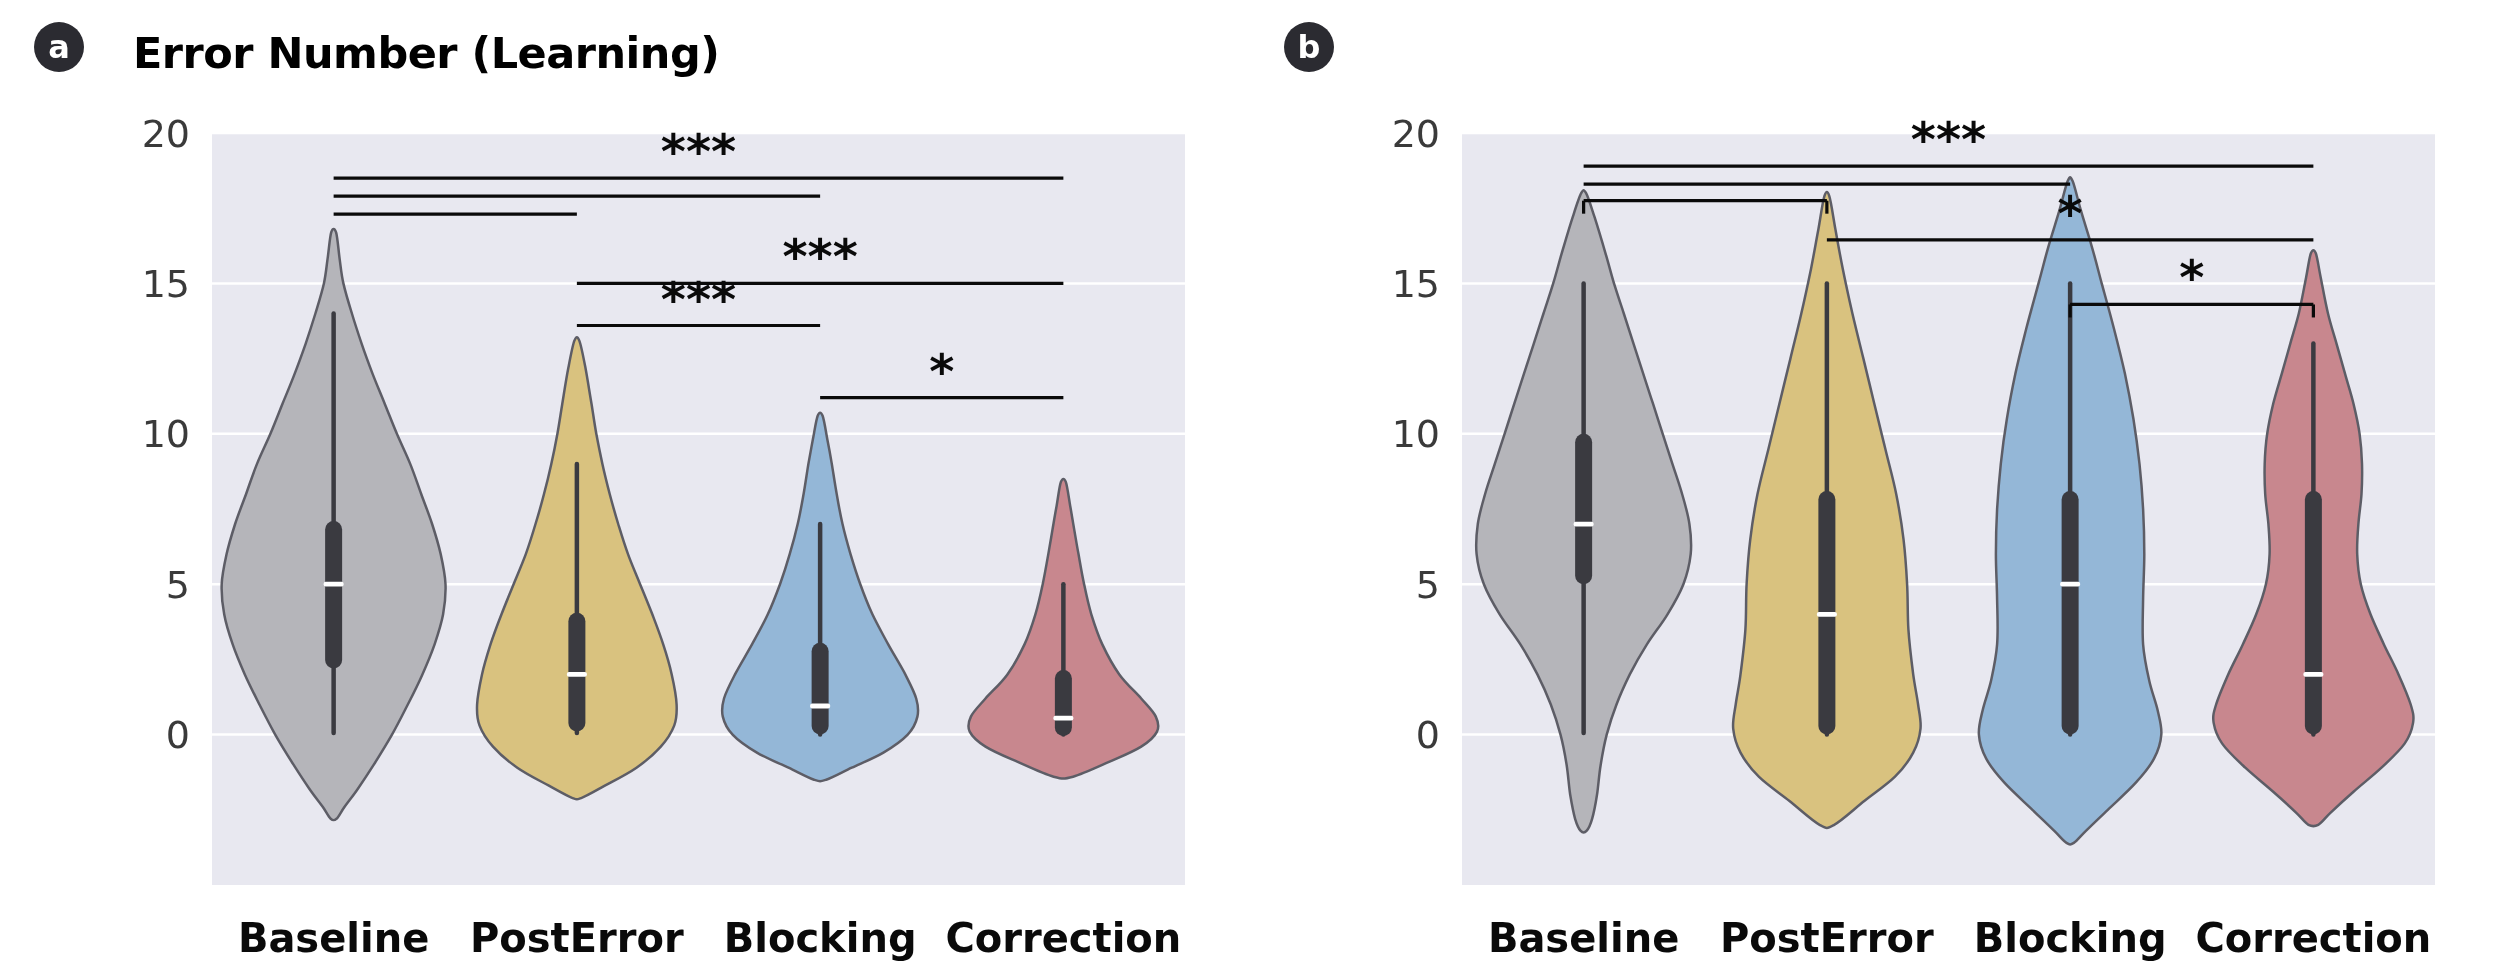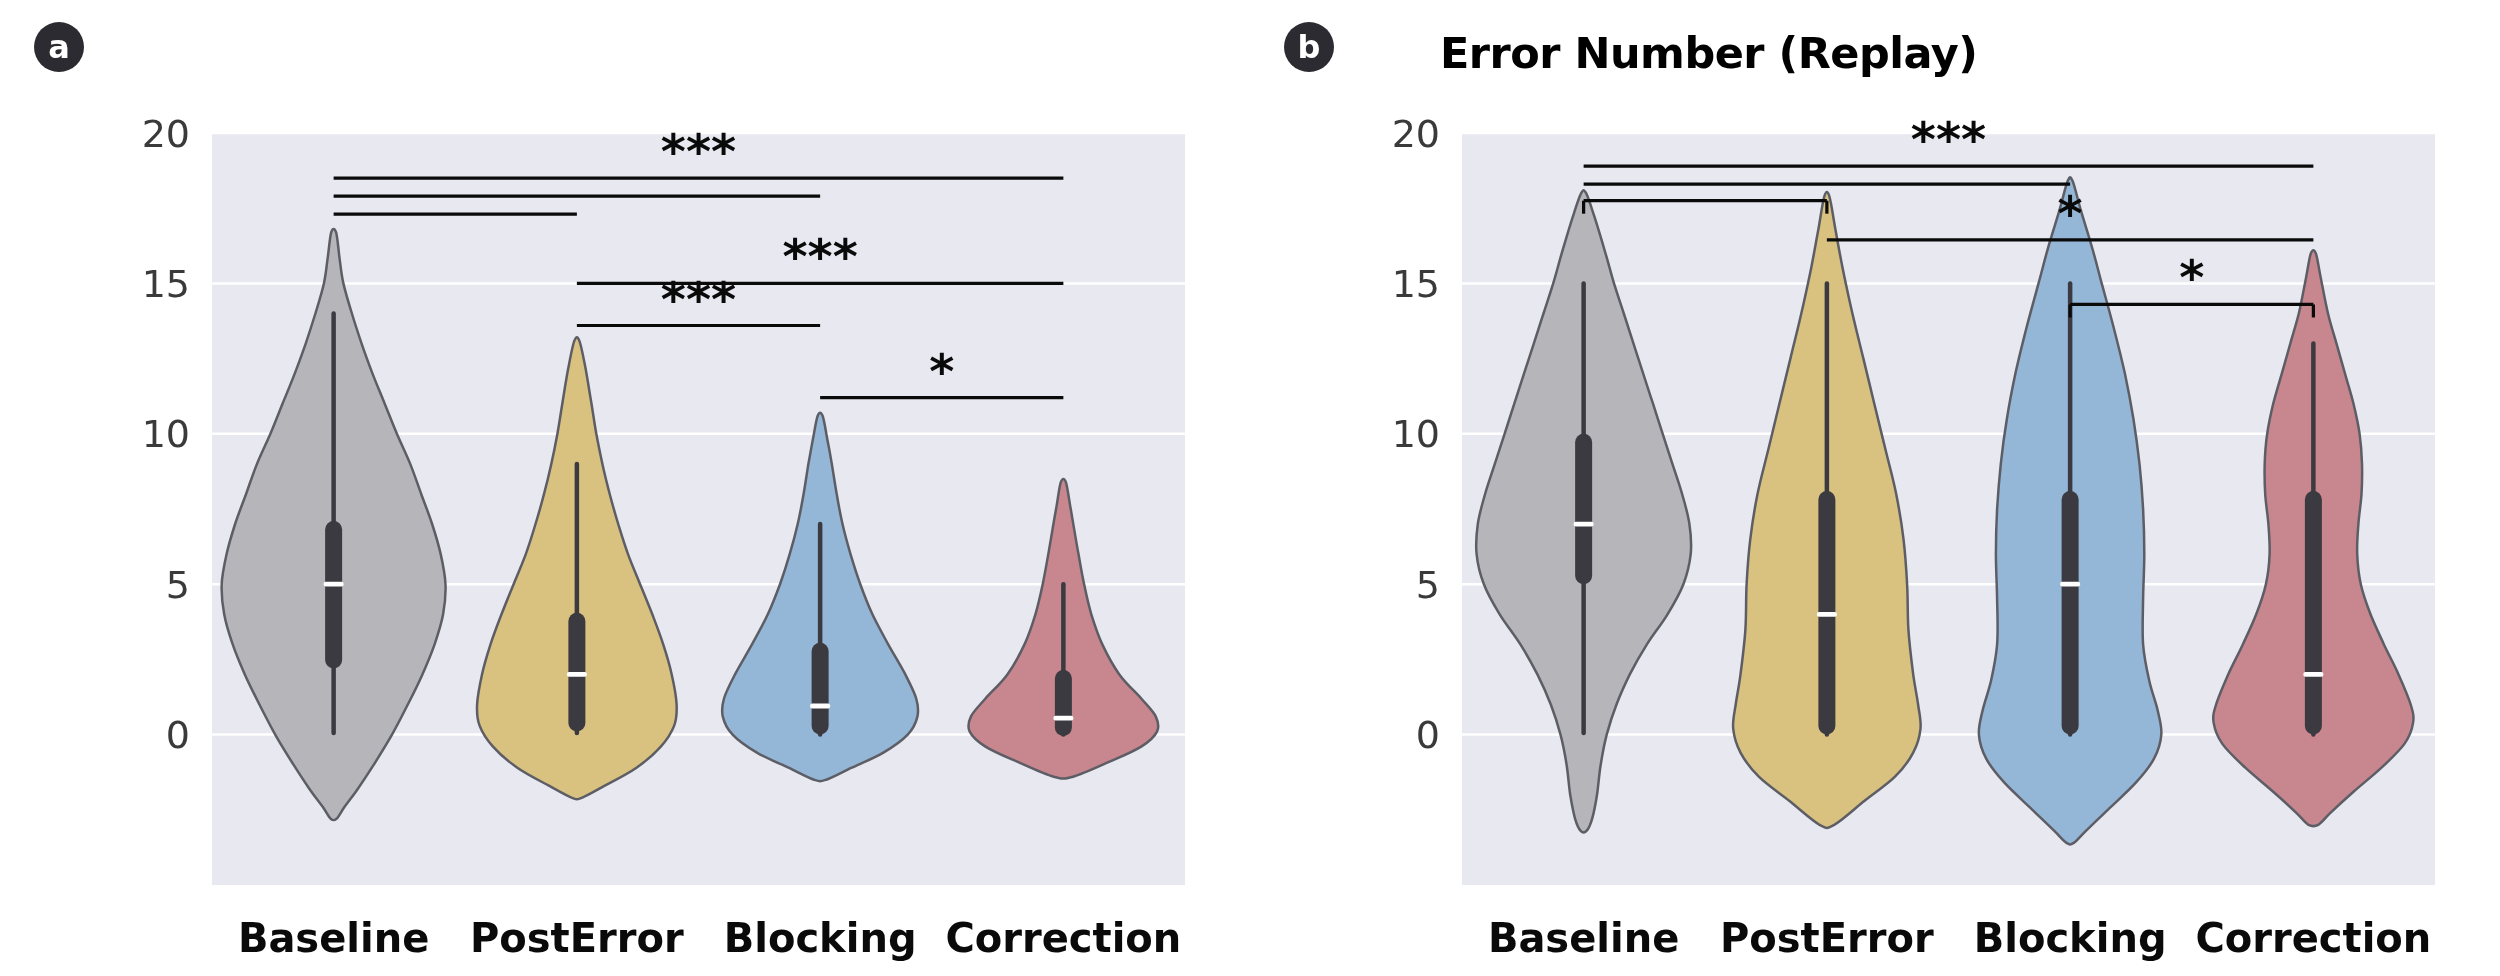--- a/index.html
+++ b/index.html
@@ -128,6 +128,7 @@
         </g>
       </svg>
     <span class="badge">a</span>
+    <h2 class="title">Error Number (Learning)</h2>
   </section>
 
   <section class="panel panel-b">

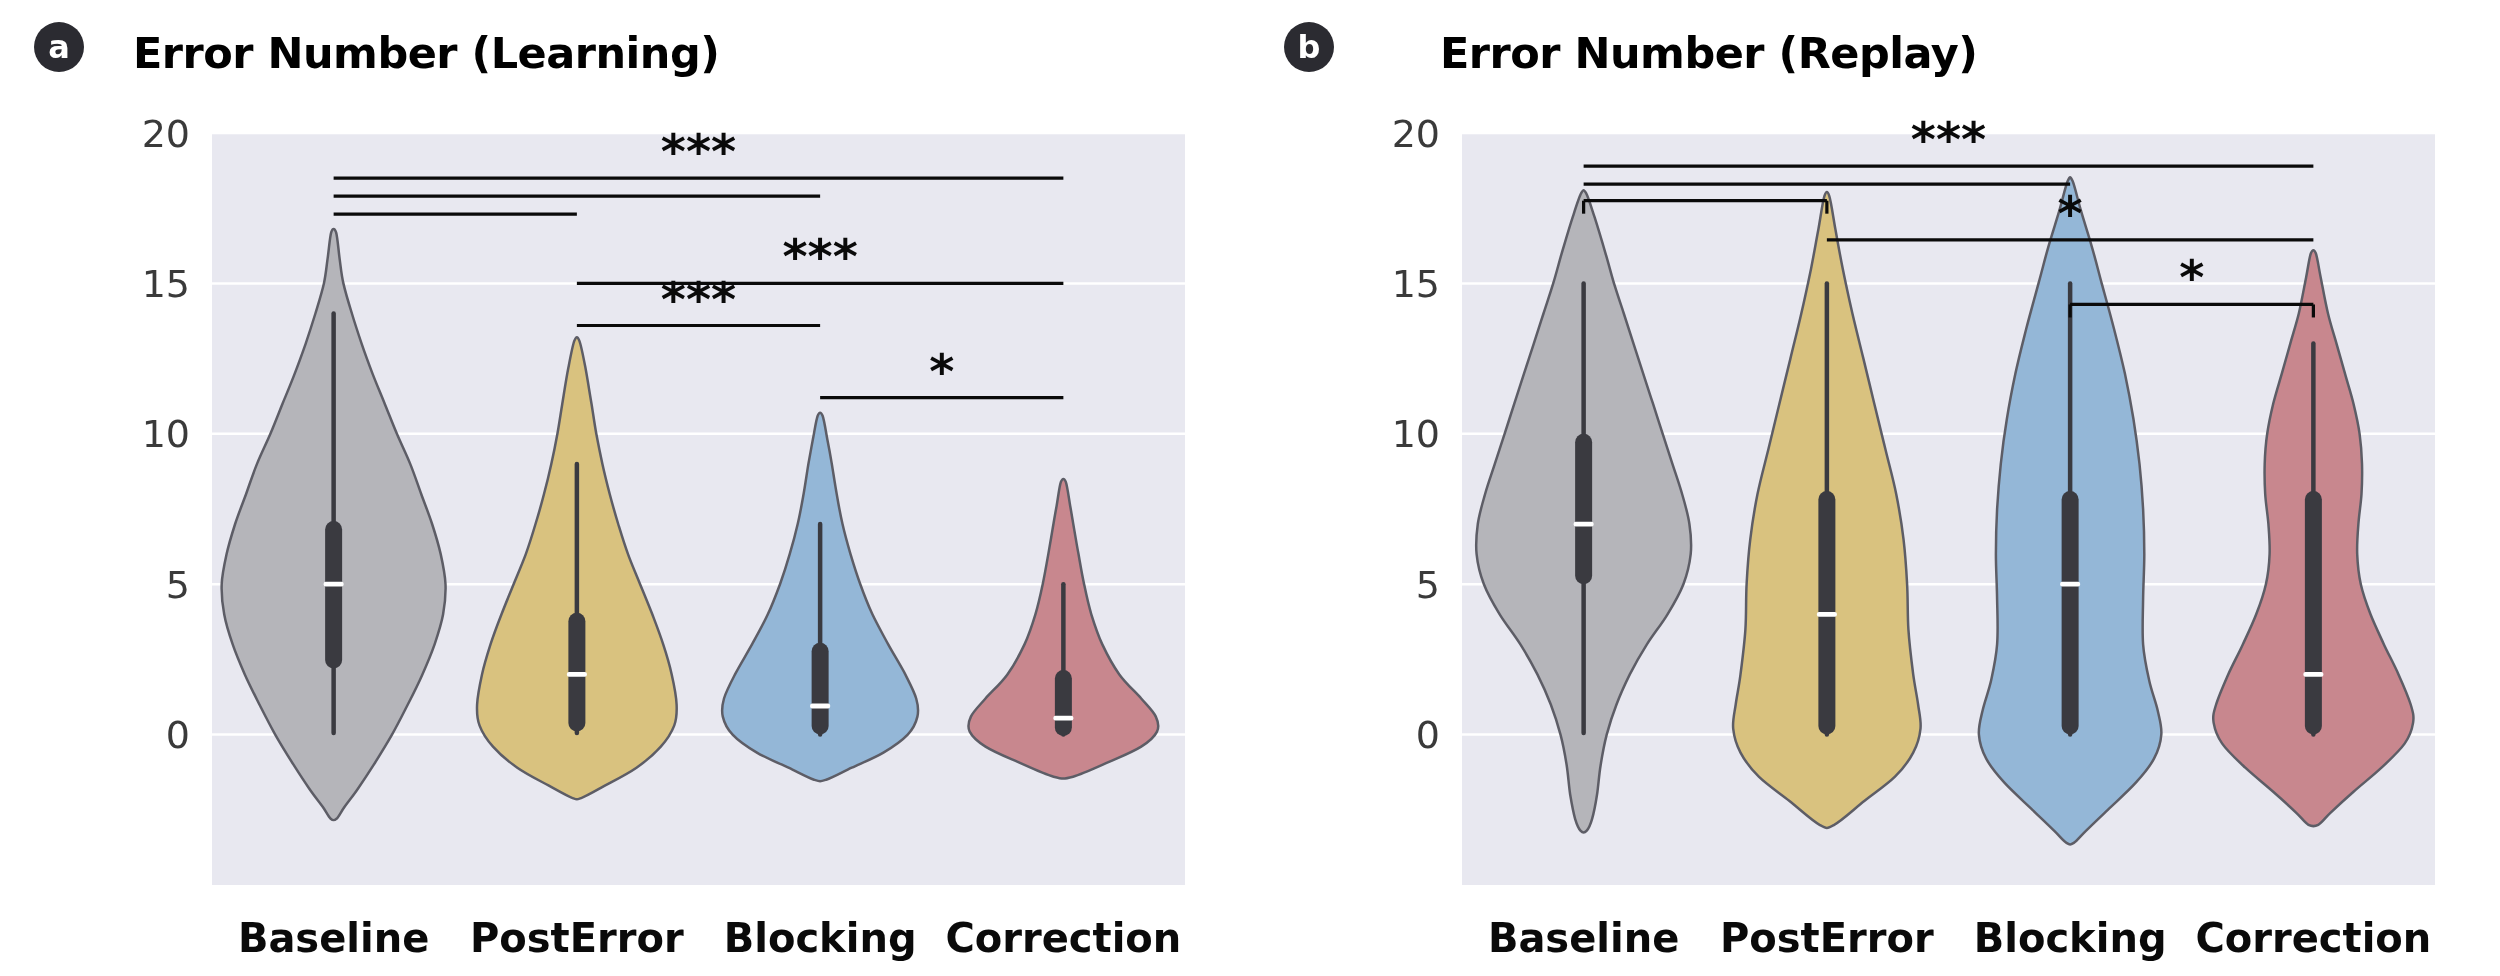--- a/index.html
+++ b/index.html
@@ -194,7 +194,6 @@
         </g>
       </svg>
     <span class="badge">b</span>
-    <h2 class="title">Error Number (Replay)</h2>
   </section>
 
 </div>

